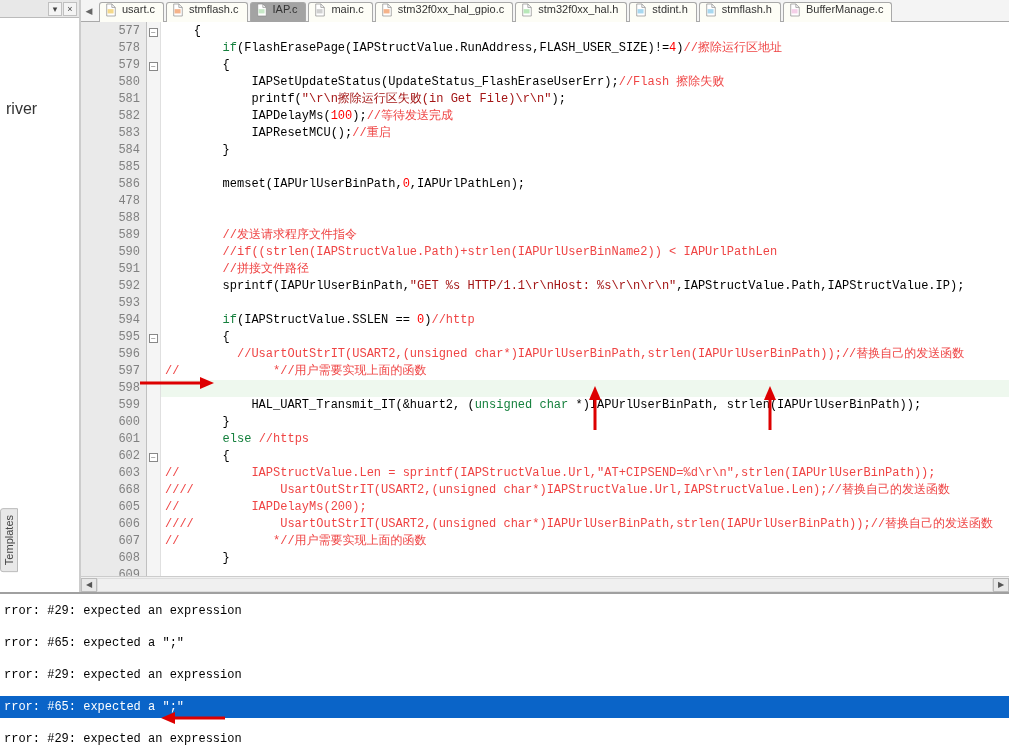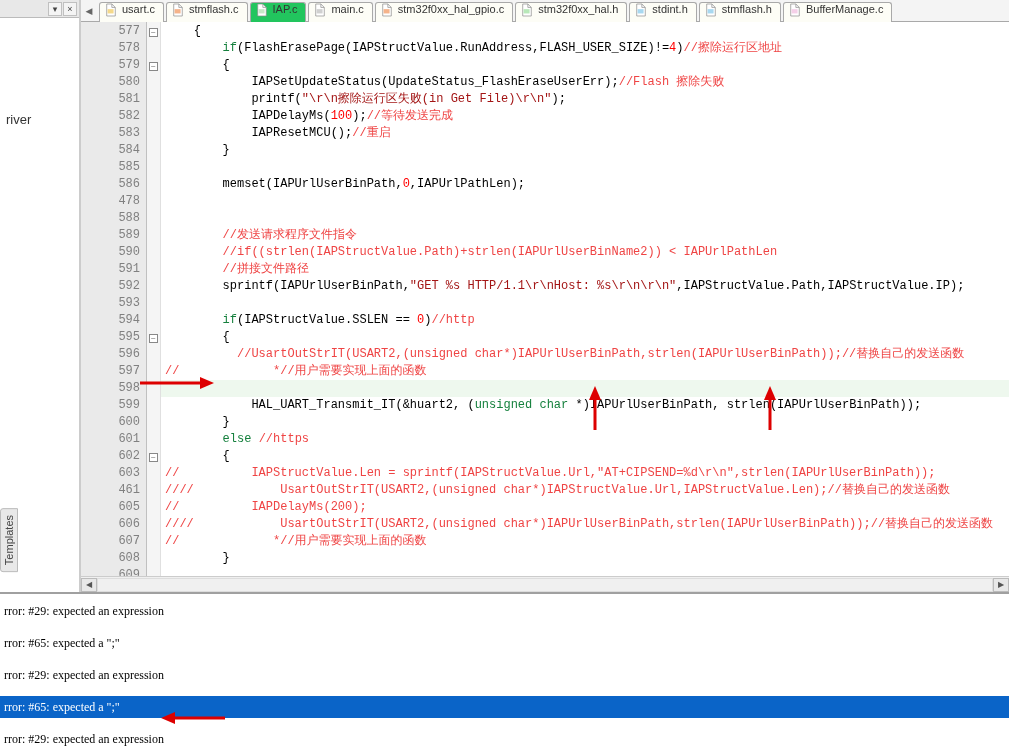--- a/index.html
+++ b/index.html
@@ -16,7 +16,7 @@
 .tabbar { height: 22px; display: flex; align-items: flex-end; padding-left: 18px; background: #f4f4f4; border-bottom: 1px solid #a9a9a9; position: relative; }
 .tab-scroll-left { position: absolute; left: 2px; top: 3px; width: 12px; height: 16px; font-size: 9px; display:flex;align-items:center;justify-content:center;color:#666;}
 .tab { height: 20px; display: inline-flex; align-items: flex-start; padding: 0 8px 0 4px; border: 1px solid #a9a9a9; border-bottom: none; margin-right: 2px; background: #fdfdf6; font-size: 11px; cursor: pointer; border-radius: 3px 3px 0 0; position: relative; top: 1px;}
-.tab.active { background: #22c55e; font-weight: normal; z-index: 2; }
+.tab.active { background: #a3a3a3; font-weight: normal; z-index: 2; }
 .tab .ficon { width: 14px; height: 14px; margin-right: 4px; display: inline-flex; align-items: center; justify-content: center; }
 .tab .ficon svg { width: 12px; height: 14px; }
 .tab .fname { color: #333; }

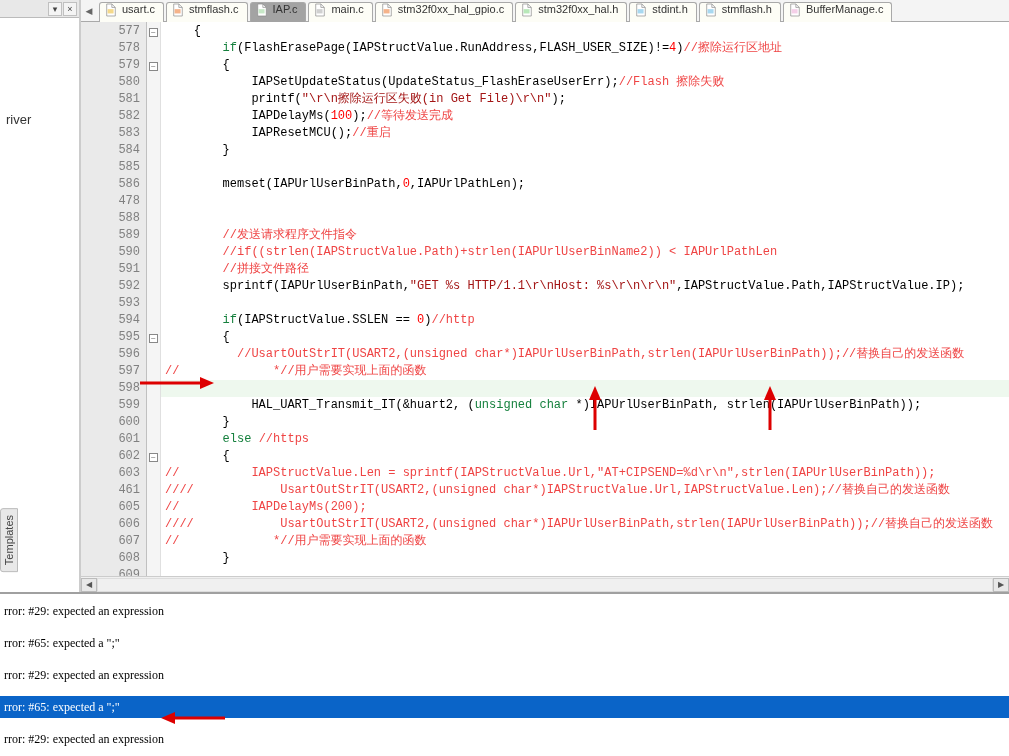--- a/index.html
+++ b/index.html
@@ -10,7 +10,7 @@
 .left-panel-header { height: 18px; background: #e8e8e8; border-bottom: 1px solid #bbb; display: flex; justify-content: flex-end; align-items: center; padding-right: 2px; }
 .hdr-btn { width: 14px; height: 14px; display: inline-flex; align-items: center; justify-content: center; border: 1px solid #c0c0c0; margin-left: 1px; font-size: 9px; background: #f4f4f4; cursor: pointer; color: #444; }
 .hdr-btn.close { background: #f4f4f4; }
-.left-panel-body { padding: 12px 2px; font-size: 13px; color: #333; }
+.left-panel-body { padding: 0 2px; font-size: 16px; color: #333; }
 .left-panel-body .item { padding: 2px 4px; }
 .editor-area { flex: 1; display: flex; flex-direction: column; border-left: 1px solid #ccc; }
 .tabbar { height: 22px; display: flex; align-items: flex-end; padding-left: 18px; background: #f4f4f4; border-bottom: 1px solid #a9a9a9; position: relative; }

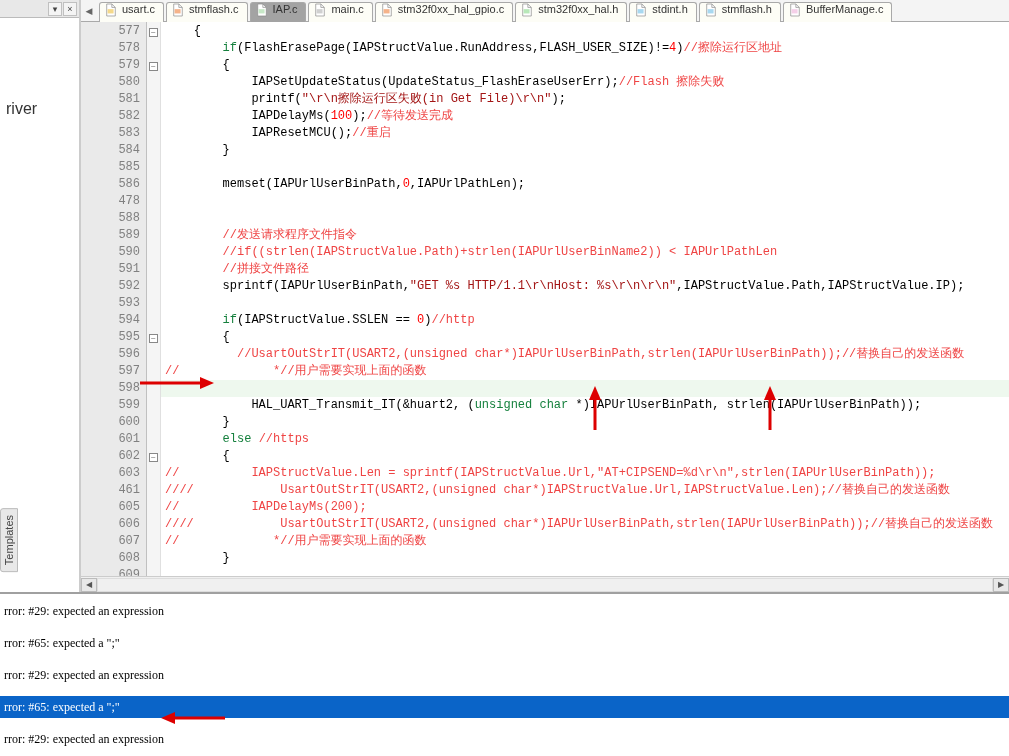--- a/index.html
+++ b/index.html
@@ -192,7 +192,7 @@
             <div>601</div>
             <div>602</div>
             <div>603</div>
-            <div>461</div>
+            <div>668</div>
             <div>605</div>
             <div>606</div>
             <div>607</div>

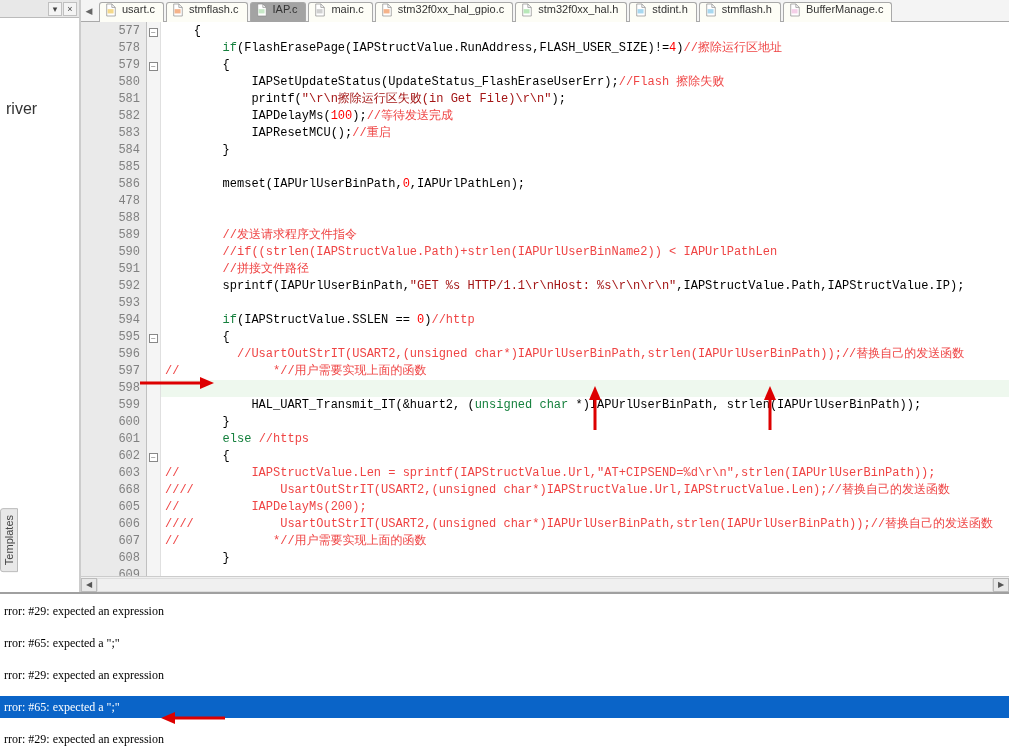--- a/index.html
+++ b/index.html
@@ -35,7 +35,7 @@
 .scroll-h .sbtn { width:16px;height:14px;border:1px solid #bbb;background:#e8e8e8;font-size:8px;display:flex;align-items:center;justify-content:center;color:#555;}
 .scroll-h .track{flex:1;height:14px;background:#f0f0f0;border:1px solid #ddd;}
 .vt-tab { position: absolute; left: 0; bottom: 20px; writing-mode: vertical-rl; transform: rotate(180deg); background: #e8e8e8; border: 1px solid #bbb; padding: 6px 2px; font-size: 11px; color: #444; border-radius: 0 3px 3px 0;}
-.output { border-top: 2px solid #a0a0a0; background: #fff; font-family: Liberation Serif, serif; font-size: 12px; line-height: 22px; padding: 6px 0 0 0; }
+.output { border-top: 2px solid #a0a0a0; background: #fff; font-family: Liberation Mono, monospace; font-size: 12px; line-height: 22px; padding: 6px 0 0 0; }
 .output .orow { padding: 0 4px; height: 22px; display:flex; align-items:center;}
 .output .orow.sel { background: #0a64c8; color: #fff; }
 .output .spacer { height: 10px; }

